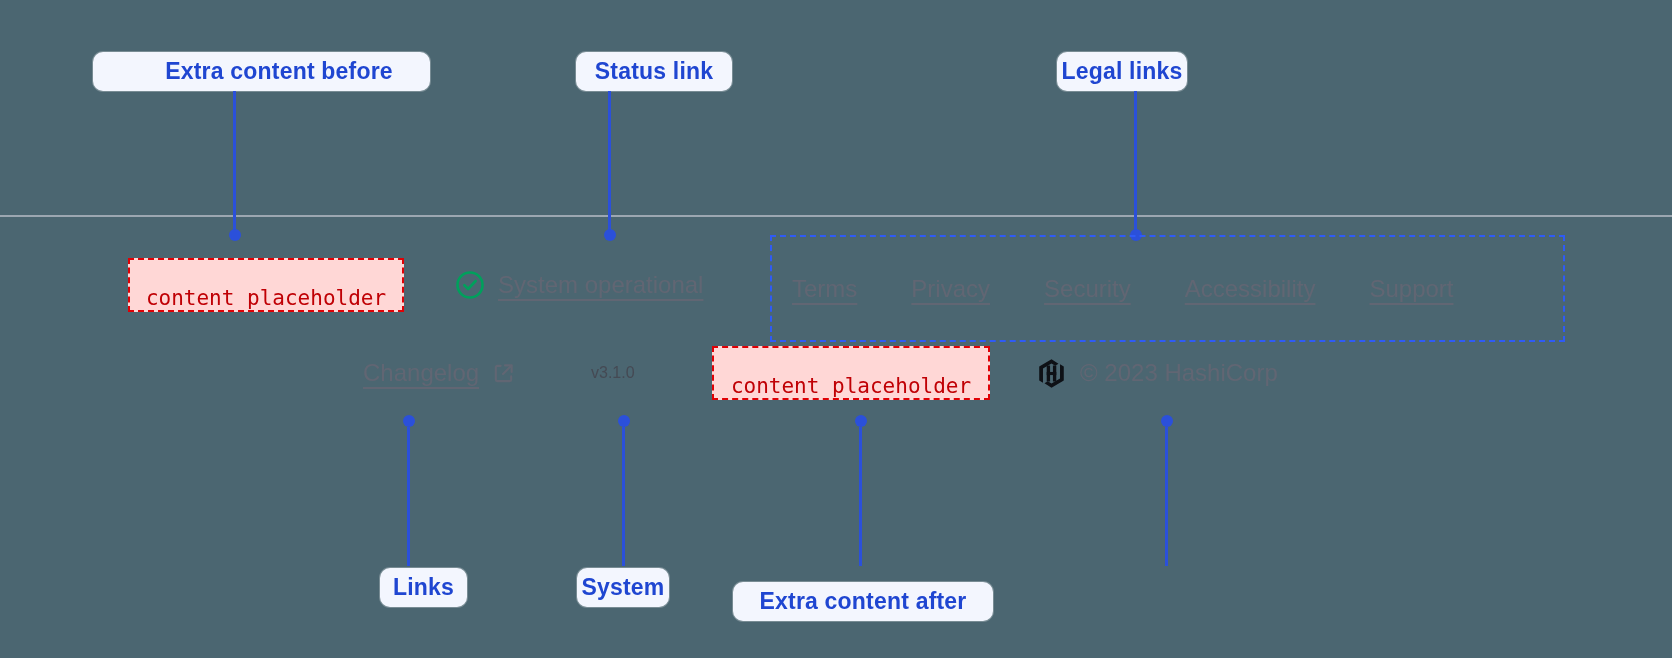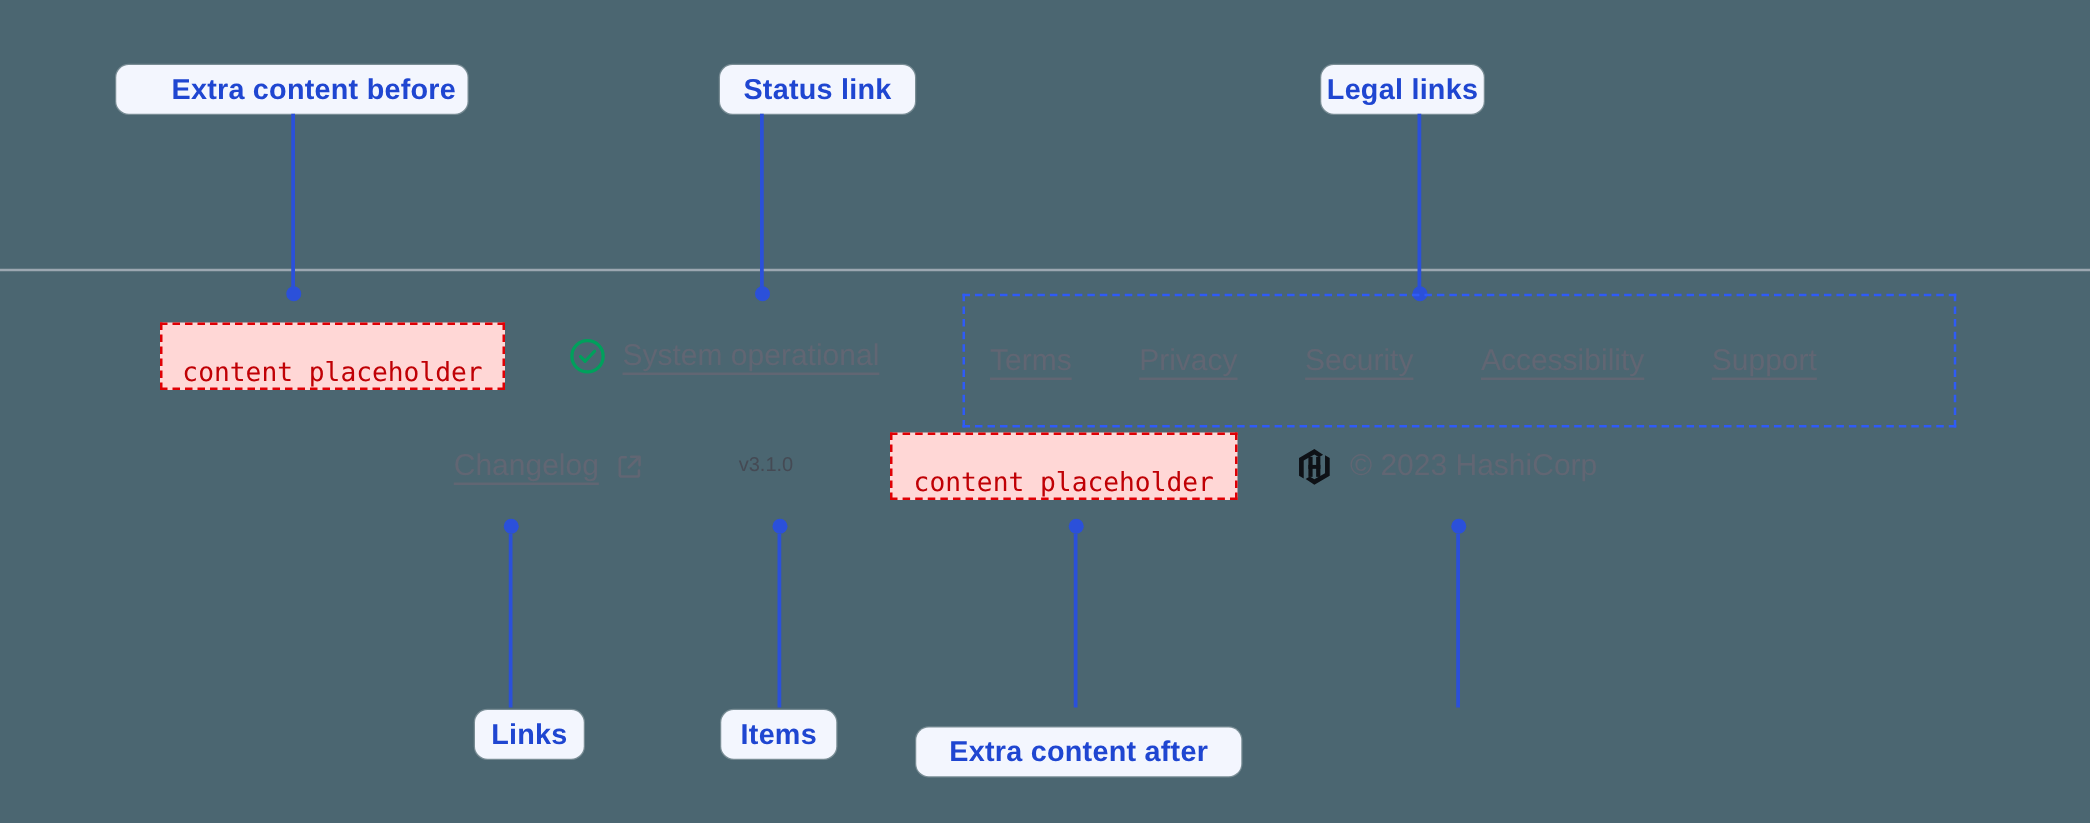--- a/index.html
+++ b/index.html
@@ -50,7 +50,7 @@
 
   <div class="divider"></div>
 
-  <div class="pill" style="left:93px;top:52px;width:281px;padding-left:35px;">
+  <div class="pill" style="left:93px;top:52px;width:337px;padding-left:35px;">
     <span>Extra content before</span>
   </div>
   <div class="pill" style="left:532px;top:52px;width:156px;margin-left:44px;">

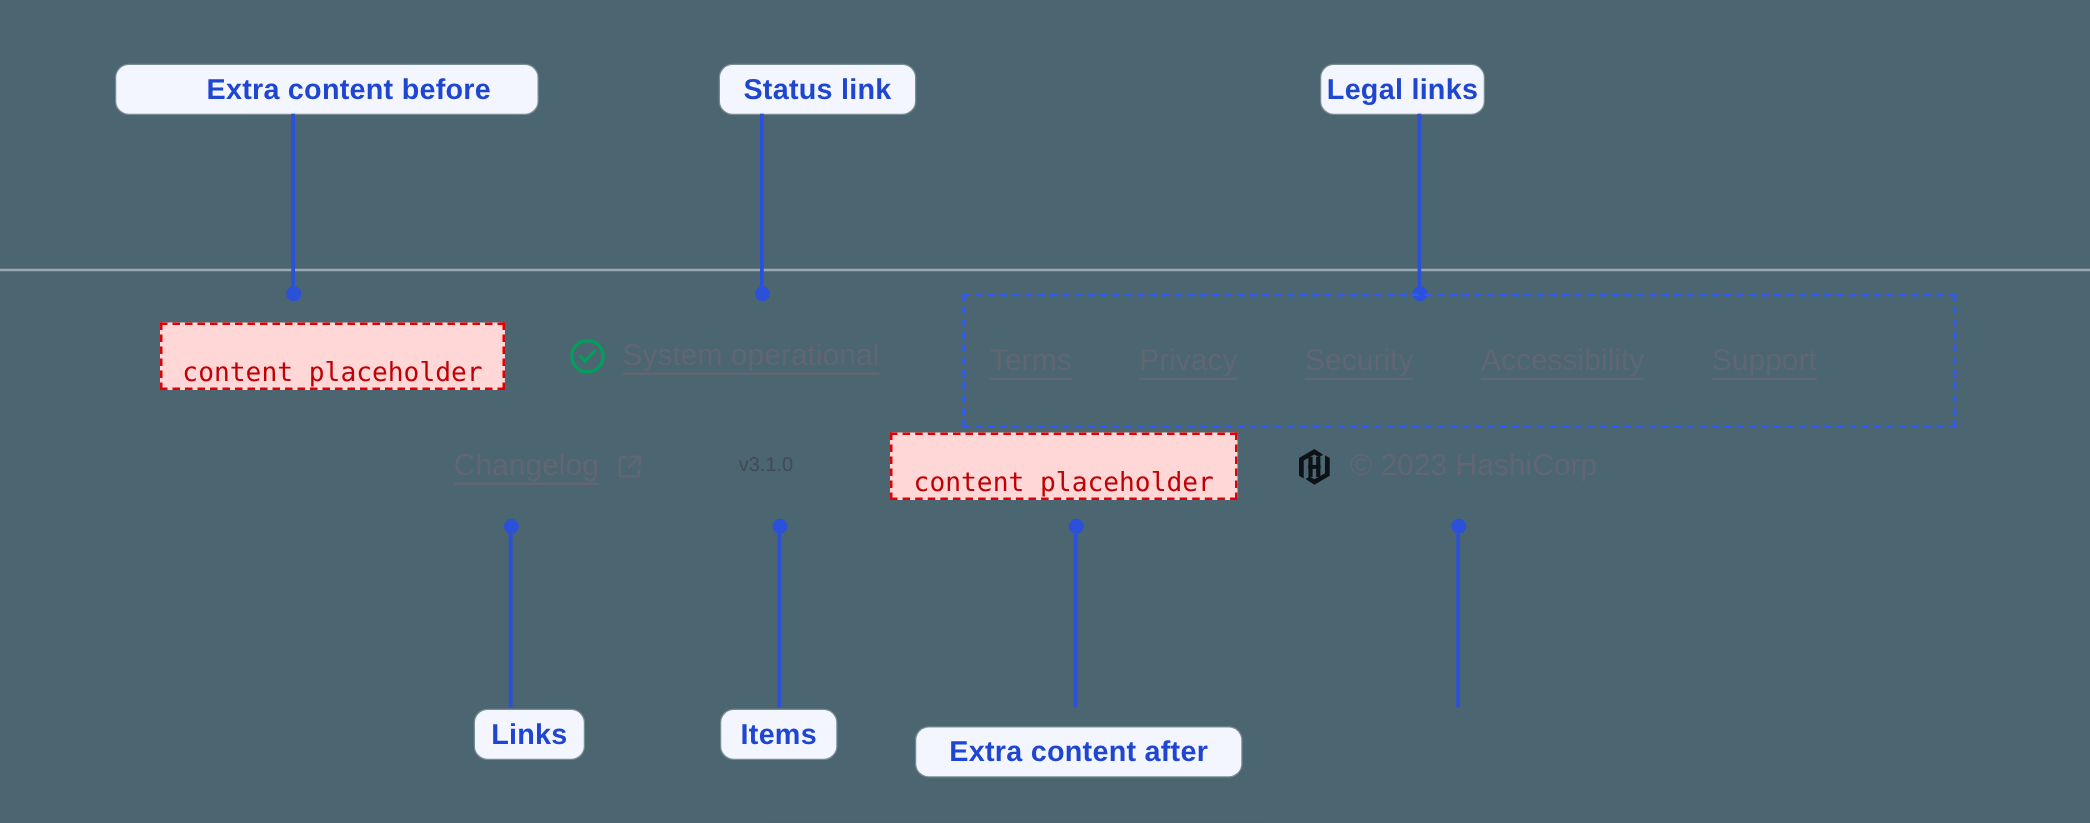--- a/index.html
+++ b/index.html
@@ -134,7 +134,7 @@
     <span>Links</span>
   </div>
   <div class="pill" style="left:577px;top:568px;width:92px;">
-    <span>Items</span>
+    <span>System</span>
   </div>
   <div class="pill" style="left:733px;top:582px;width:260px;">
     <span>Extra content after</span>

